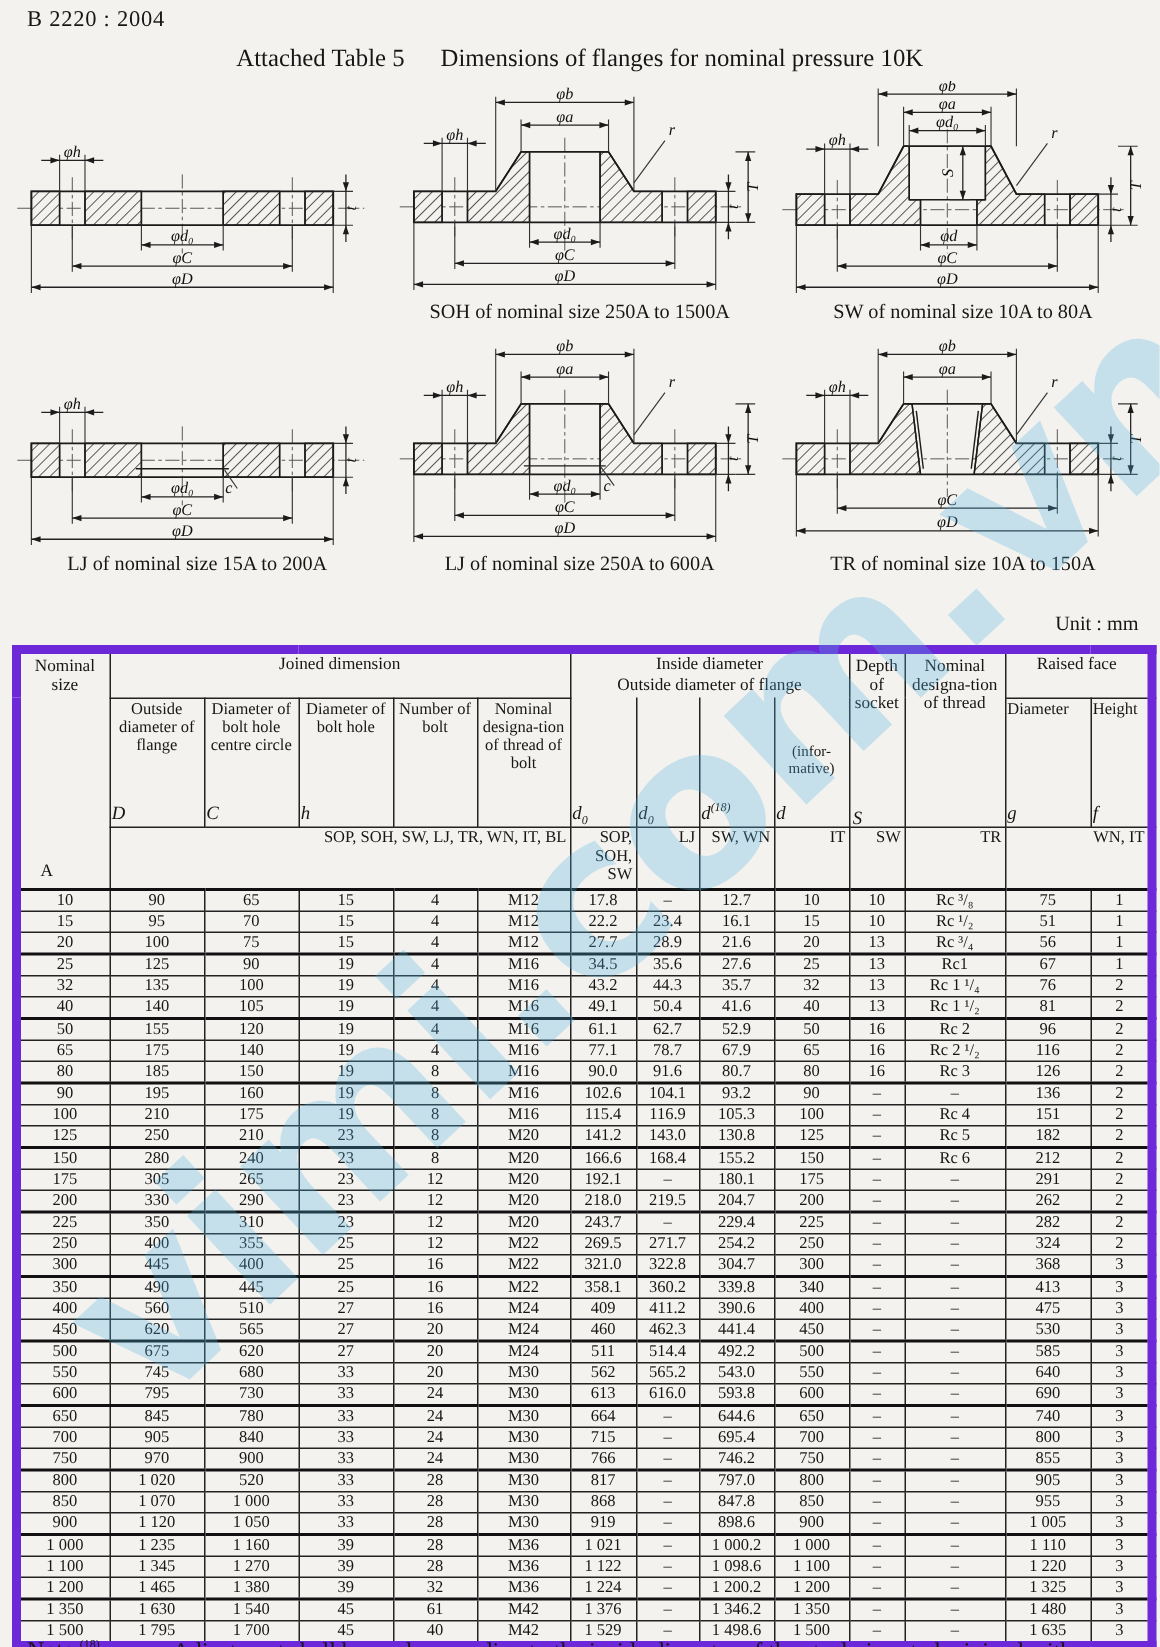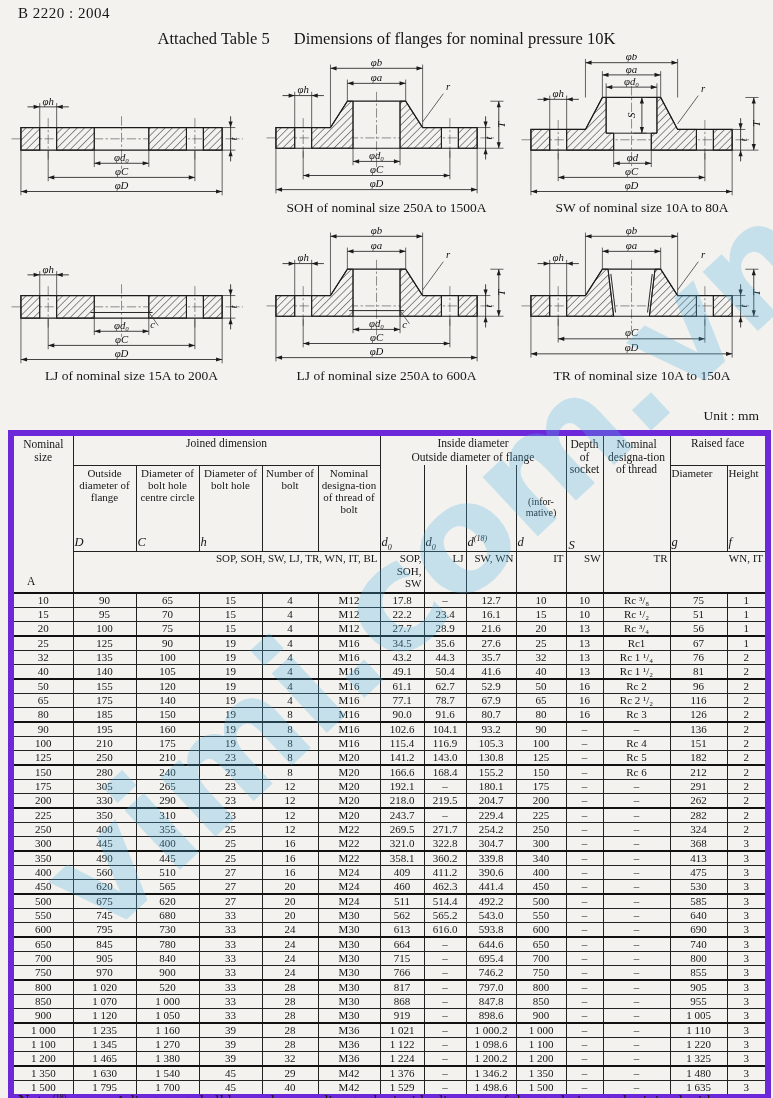--- a/index.html
+++ b/index.html
@@ -1139,7 +1139,7 @@
           <td>1 630</td>
           <td>1 540</td>
           <td>45</td>
-          <td>29</td>
+          <td>61</td>
           <td>M42</td>
           <td>1 376</td>
           <td>–</td>

